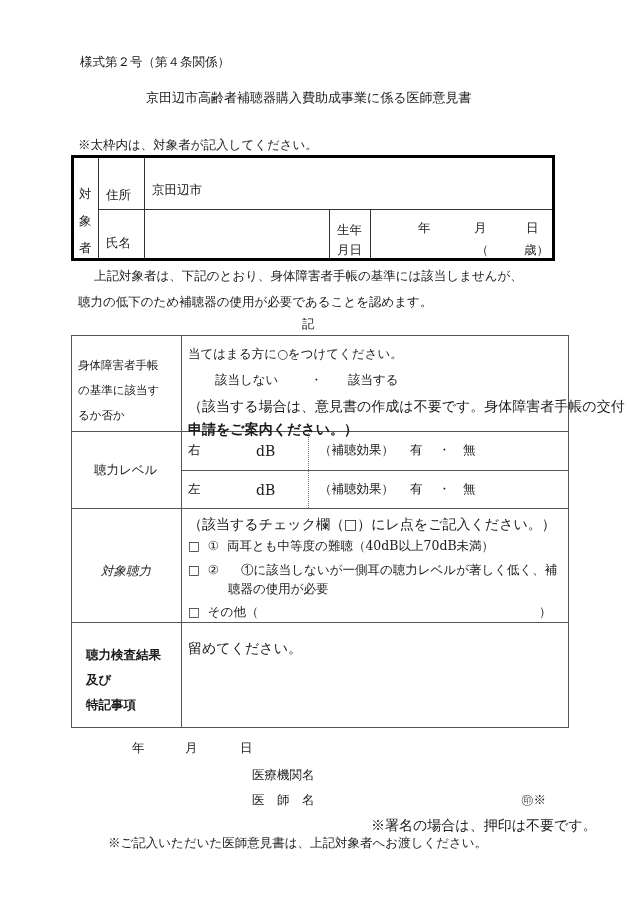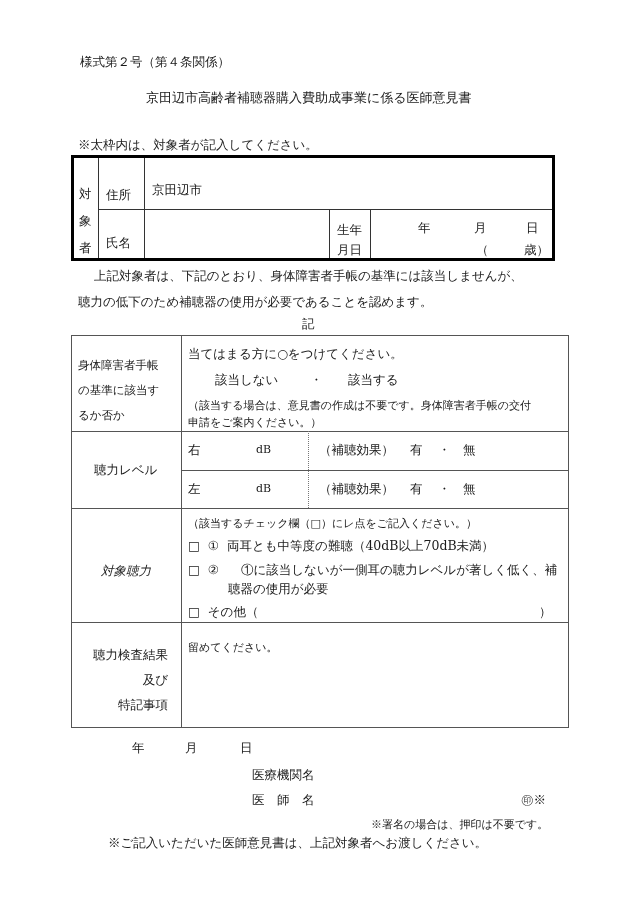--- a/index.html
+++ b/index.html
@@ -17,7 +17,7 @@
   .t2 .hl{position:absolute;border-top:1px solid #555;left:0;right:0;}
   .t2 .dl{position:absolute;border-left:1px dotted #777;}
   .small{font-size:11.5px;}
-  .sm2{font-size:11px;}
+  .sm2{font-size:14px;}
 </style>
 </head>
 <body>

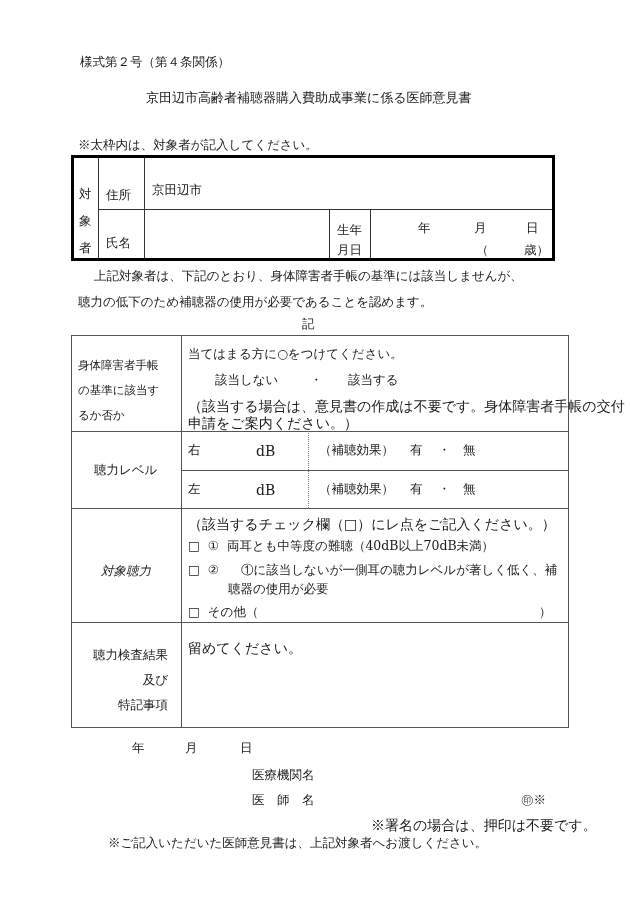--- a/index.html
+++ b/index.html
@@ -75,7 +75,7 @@
   <div class="abs" style="left:238px;top:36px;">・</div>
   <div class="abs" style="left:276px;top:36px;">該当する</div>
   <div class="abs sm2" style="left:116px;top:62px;">（該当する場合は、意見書の作成は不要です。身体障害者手帳の交付</div>
-  <div class="abs sm2" style="left:116px;top:79px;">申請をご案内ください。）</div>
+  <div class="abs sm2" style="left:116px;top:85px;font-weight:bold;">申請をご案内ください。）</div>
 
   <div class="abs" style="left:22px;top:126px;">聴力レベル</div>
   <div class="abs" style="left:116px;top:106px;">右</div>

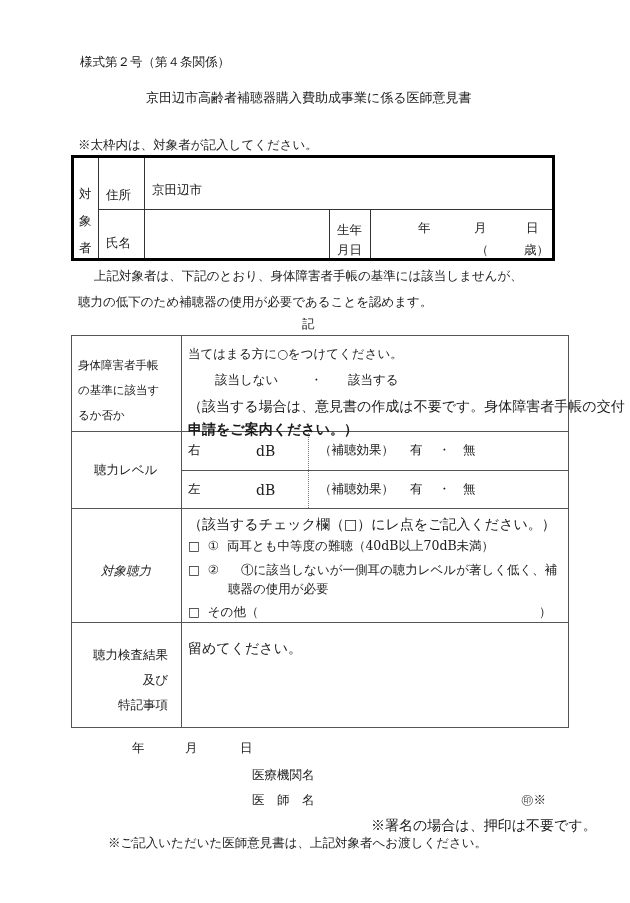--- a/index.html
+++ b/index.html
@@ -114,7 +114,7 @@
   <div class="abs" style="left:160px;top:266px;width:300px;height:18px;"></div>
   <div class="abs" style="left:467px;top:268px;">）</div>
 
-  <div class="abs" style="left:14px;top:306px;line-height:25px;text-align:right;width:82px;">
+  <div class="abs" style="left:14px;top:306px;line-height:25px;text-align:left;width:82px;font-weight:bold;">
     <div>聴力検査結果</div>
     <div>及び</div>
     <div>特記事項</div>

